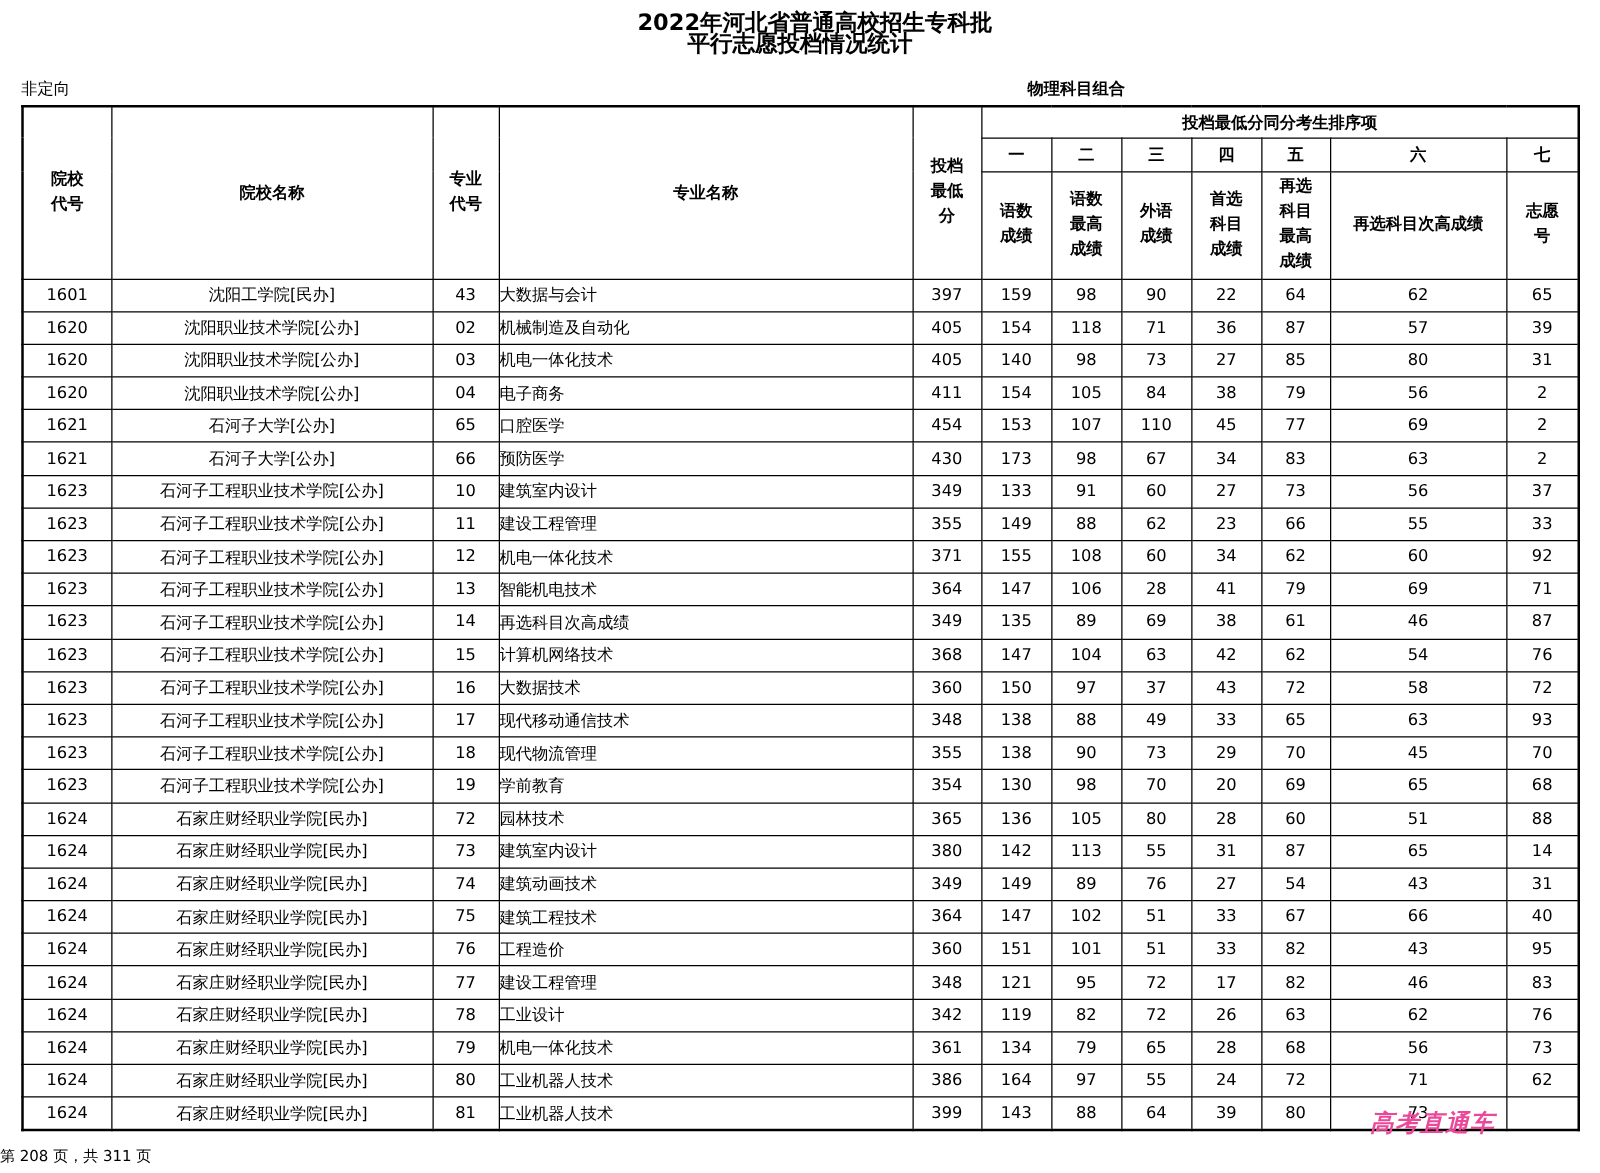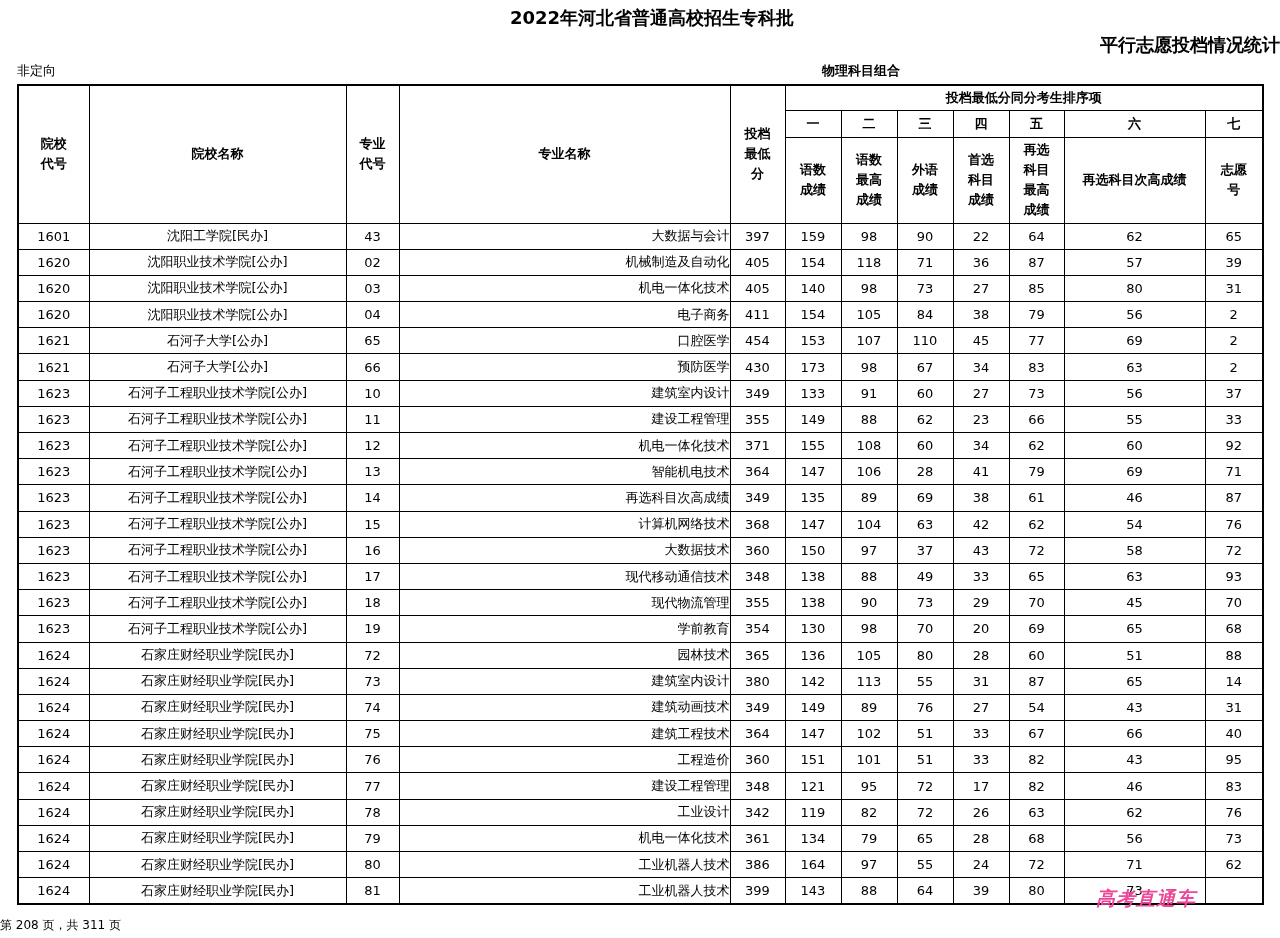--- a/index.html
+++ b/index.html
@@ -20,7 +20,7 @@
     color: #000;
   }
   #title1 { top: 6px; padding-left: 24px; }
-  #title2 { top: 33px; text-align: right; }
+  #title2 { top: 23px; }
   #nondirected {
     position: absolute;
     left: 17px; top: 62px;

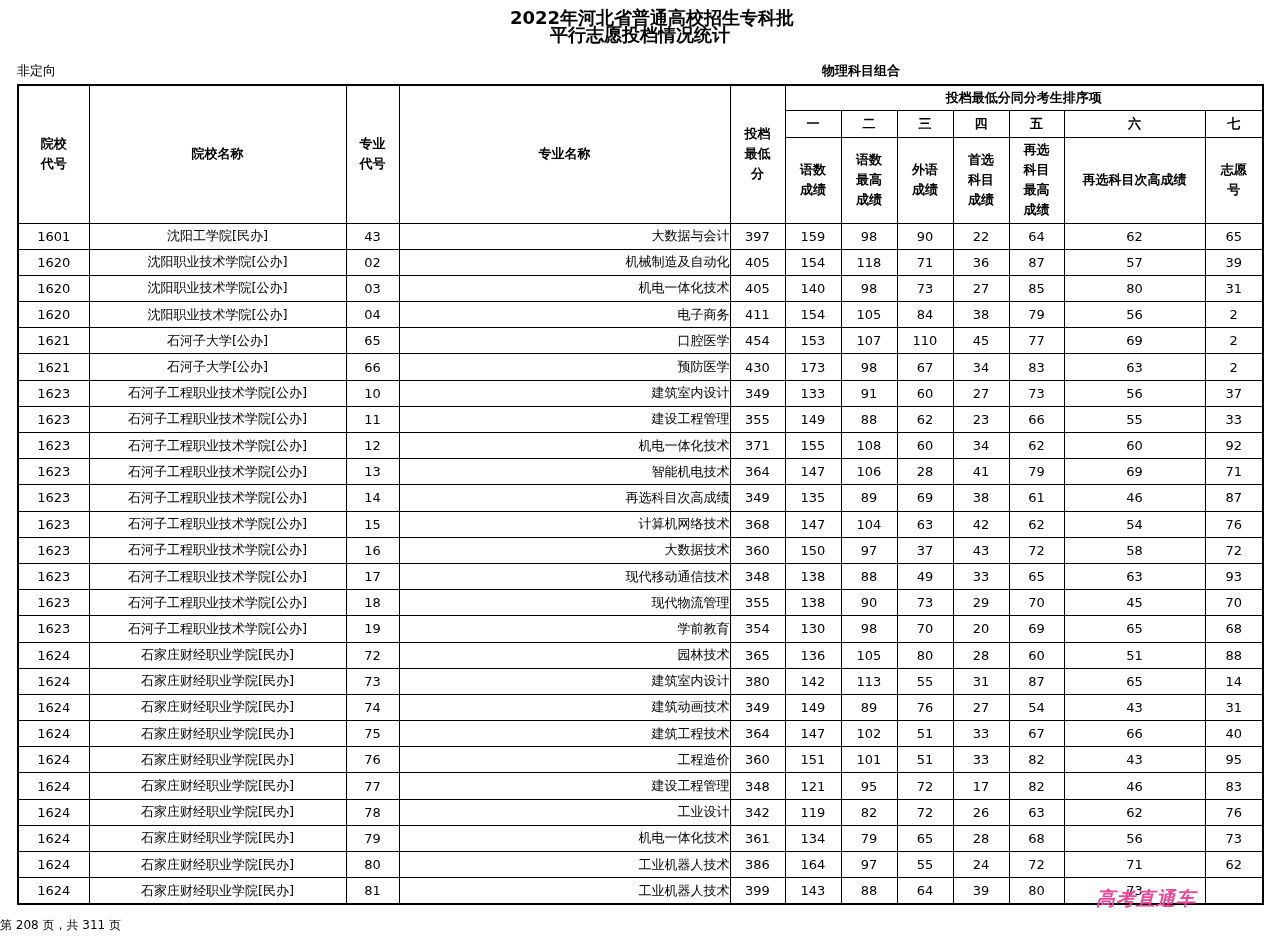--- a/index.html
+++ b/index.html
@@ -55,7 +55,7 @@
   #tiebreak-num-row th { height: 27px; }
   #tiebreak-label-row th { height: 86px; }
   tbody td { height: 26.2px; }
-  td.left { text-align: right; padding-left: 17px; }
+  td.left { text-align: left; padding-left: 0; }
   #footer {
     position: absolute;
     left: 0; width: 100%;

